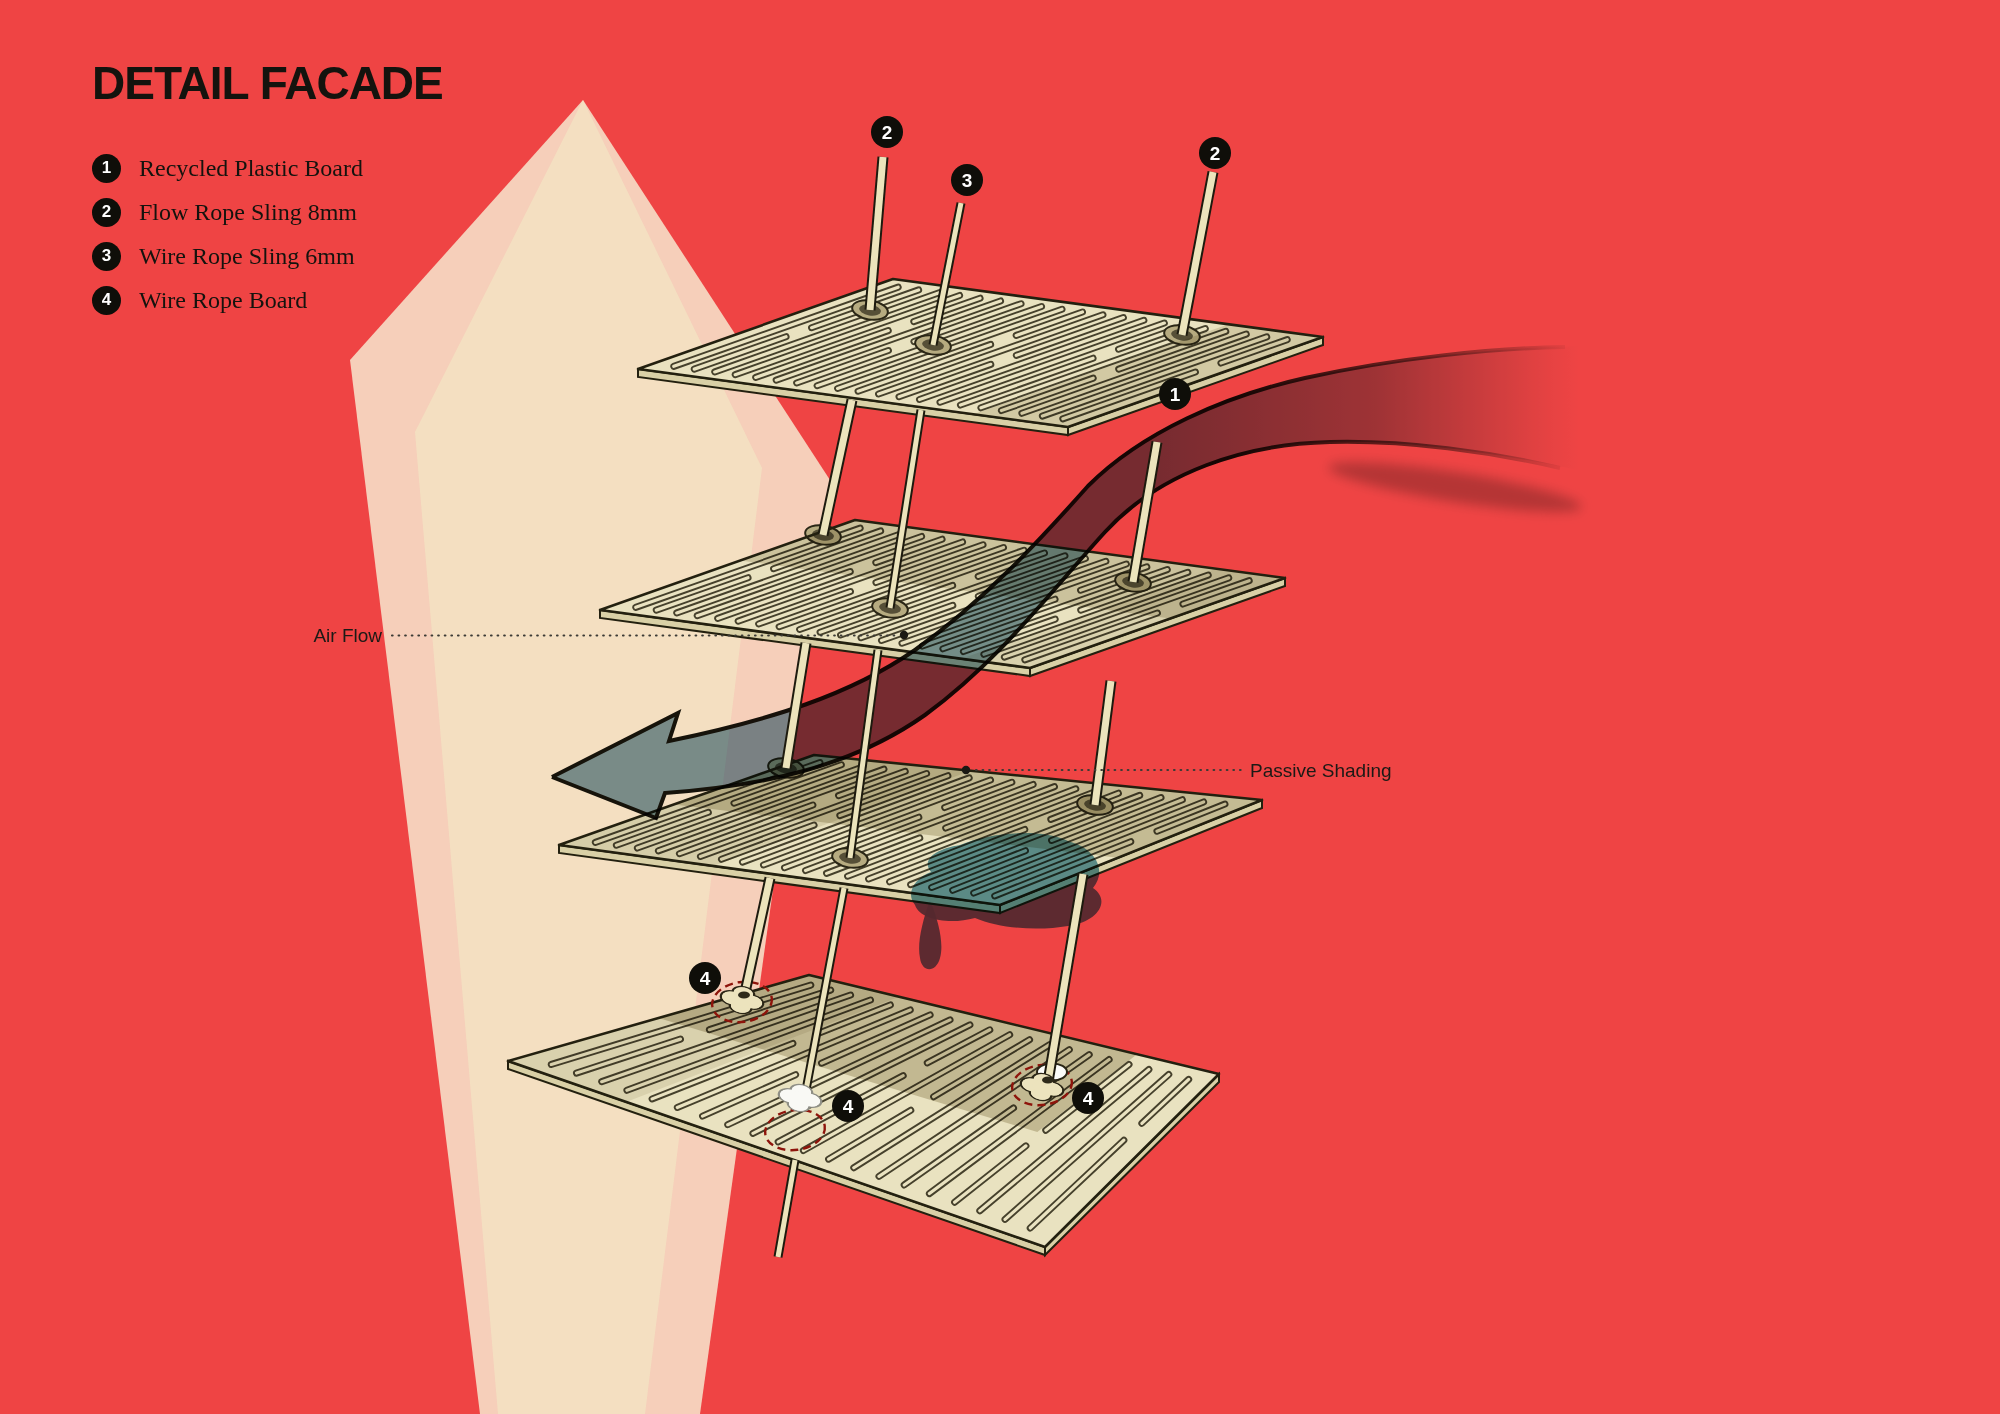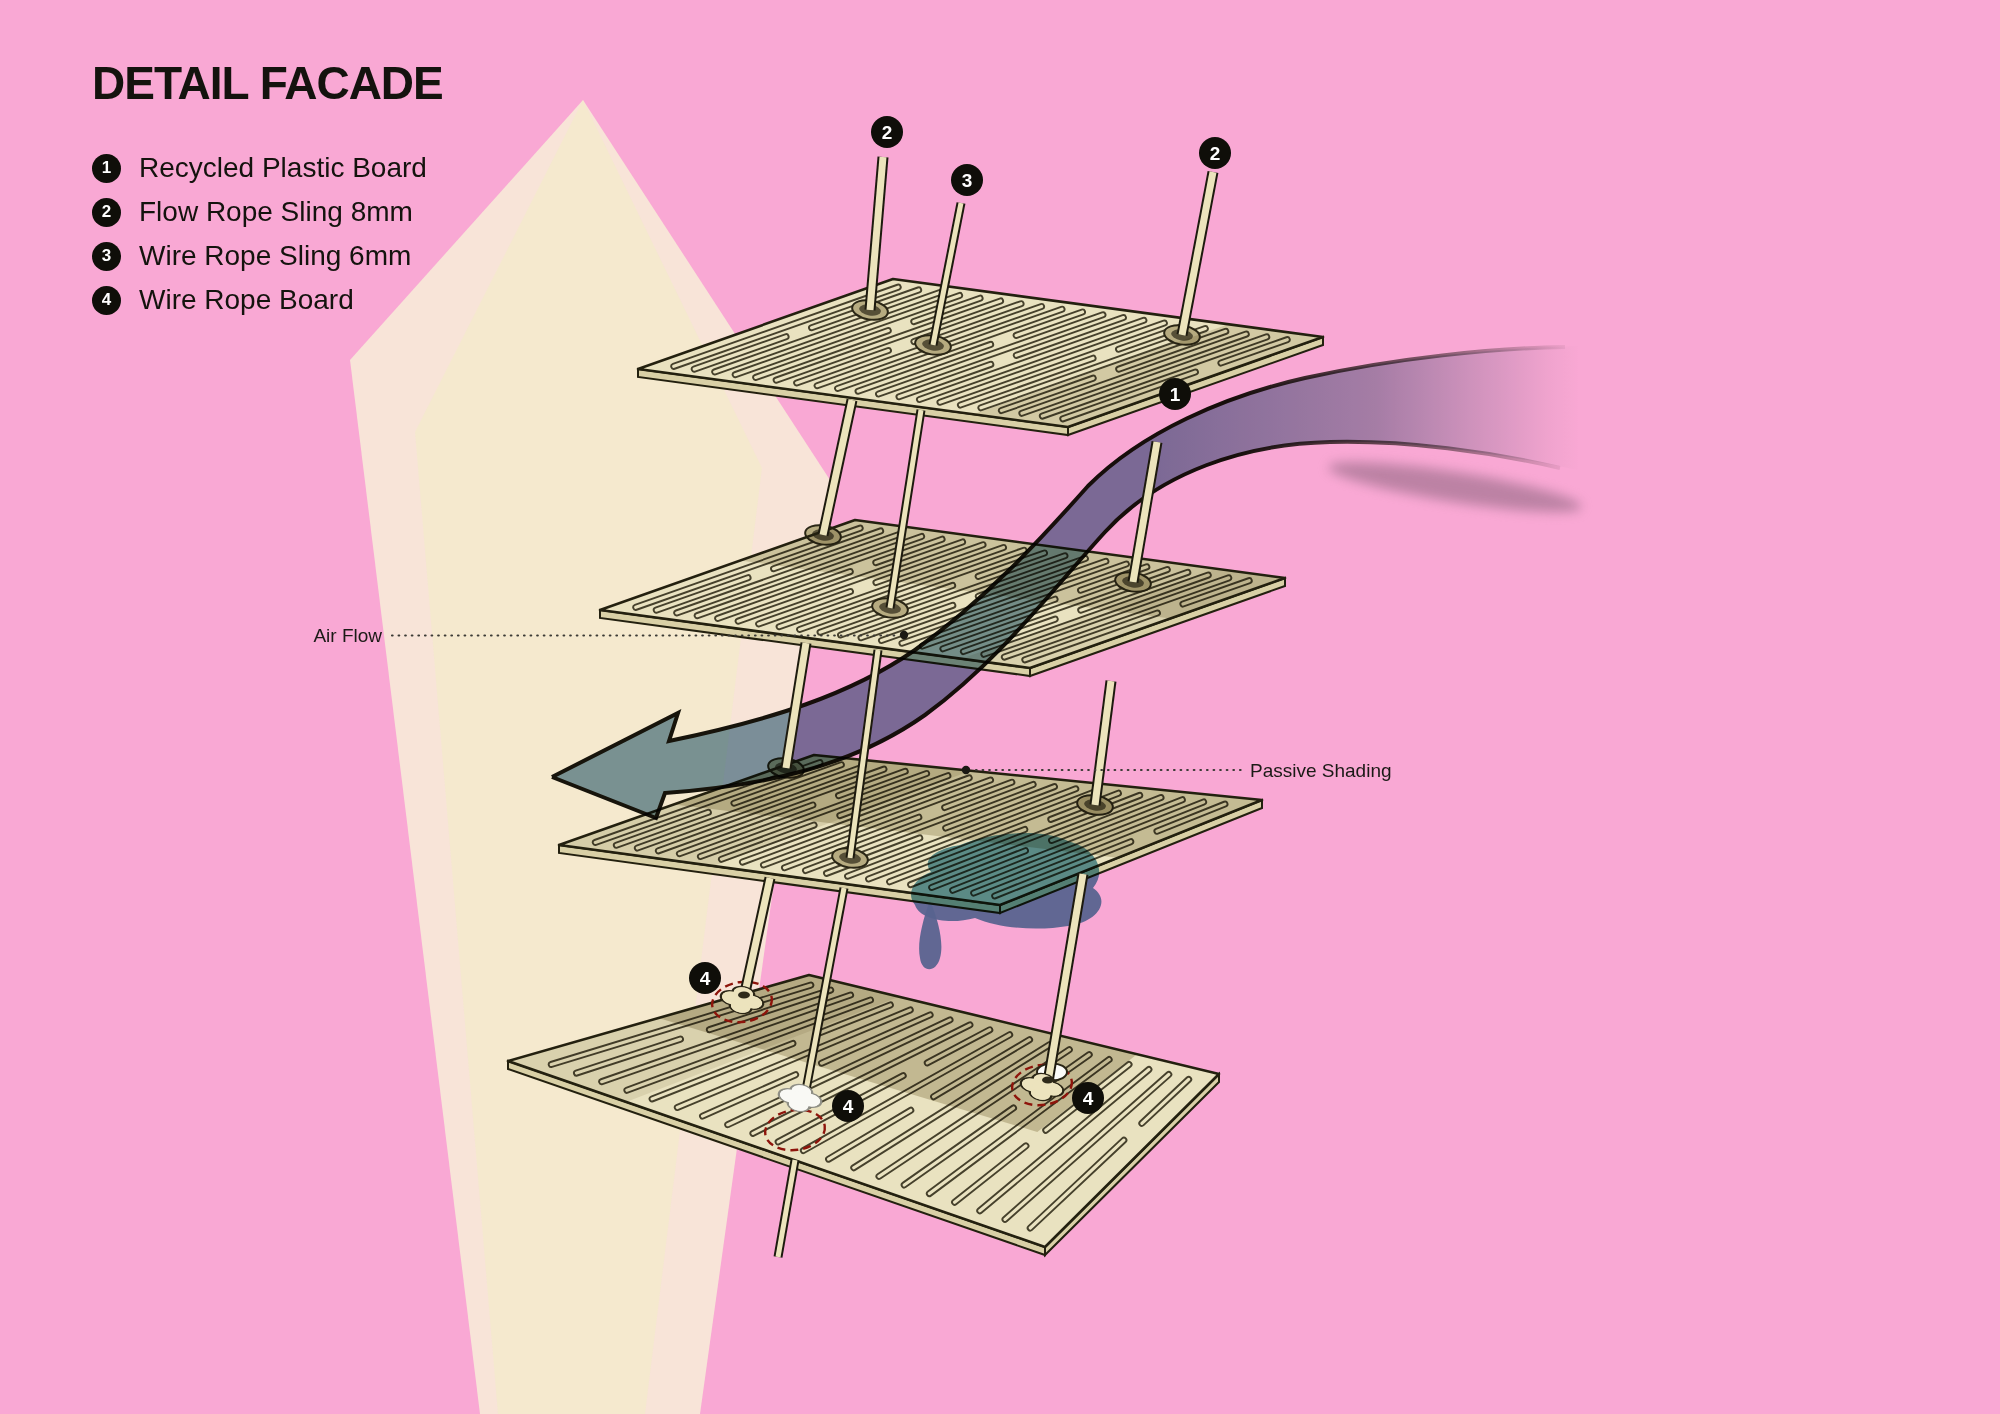--- a/index.html
+++ b/index.html
@@ -3,7 +3,7 @@
 <meta charset="utf-8">
 <style>
   html,body{margin:0;padding:0;background:#ffffff;}
-  .stage{position:relative;width:2000px;height:1414px;background:#f9a8d4;overflow:hidden;
+  .stage{position:relative;width:2000px;height:1414px;background:#ef4444;overflow:hidden;
          font-family:"Liberation Sans",sans-serif;}
   .stage svg{position:absolute;left:0;top:0;width:2000px;height:1414px;}
   .hdr{position:absolute;left:92px;top:56px;z-index:5;}

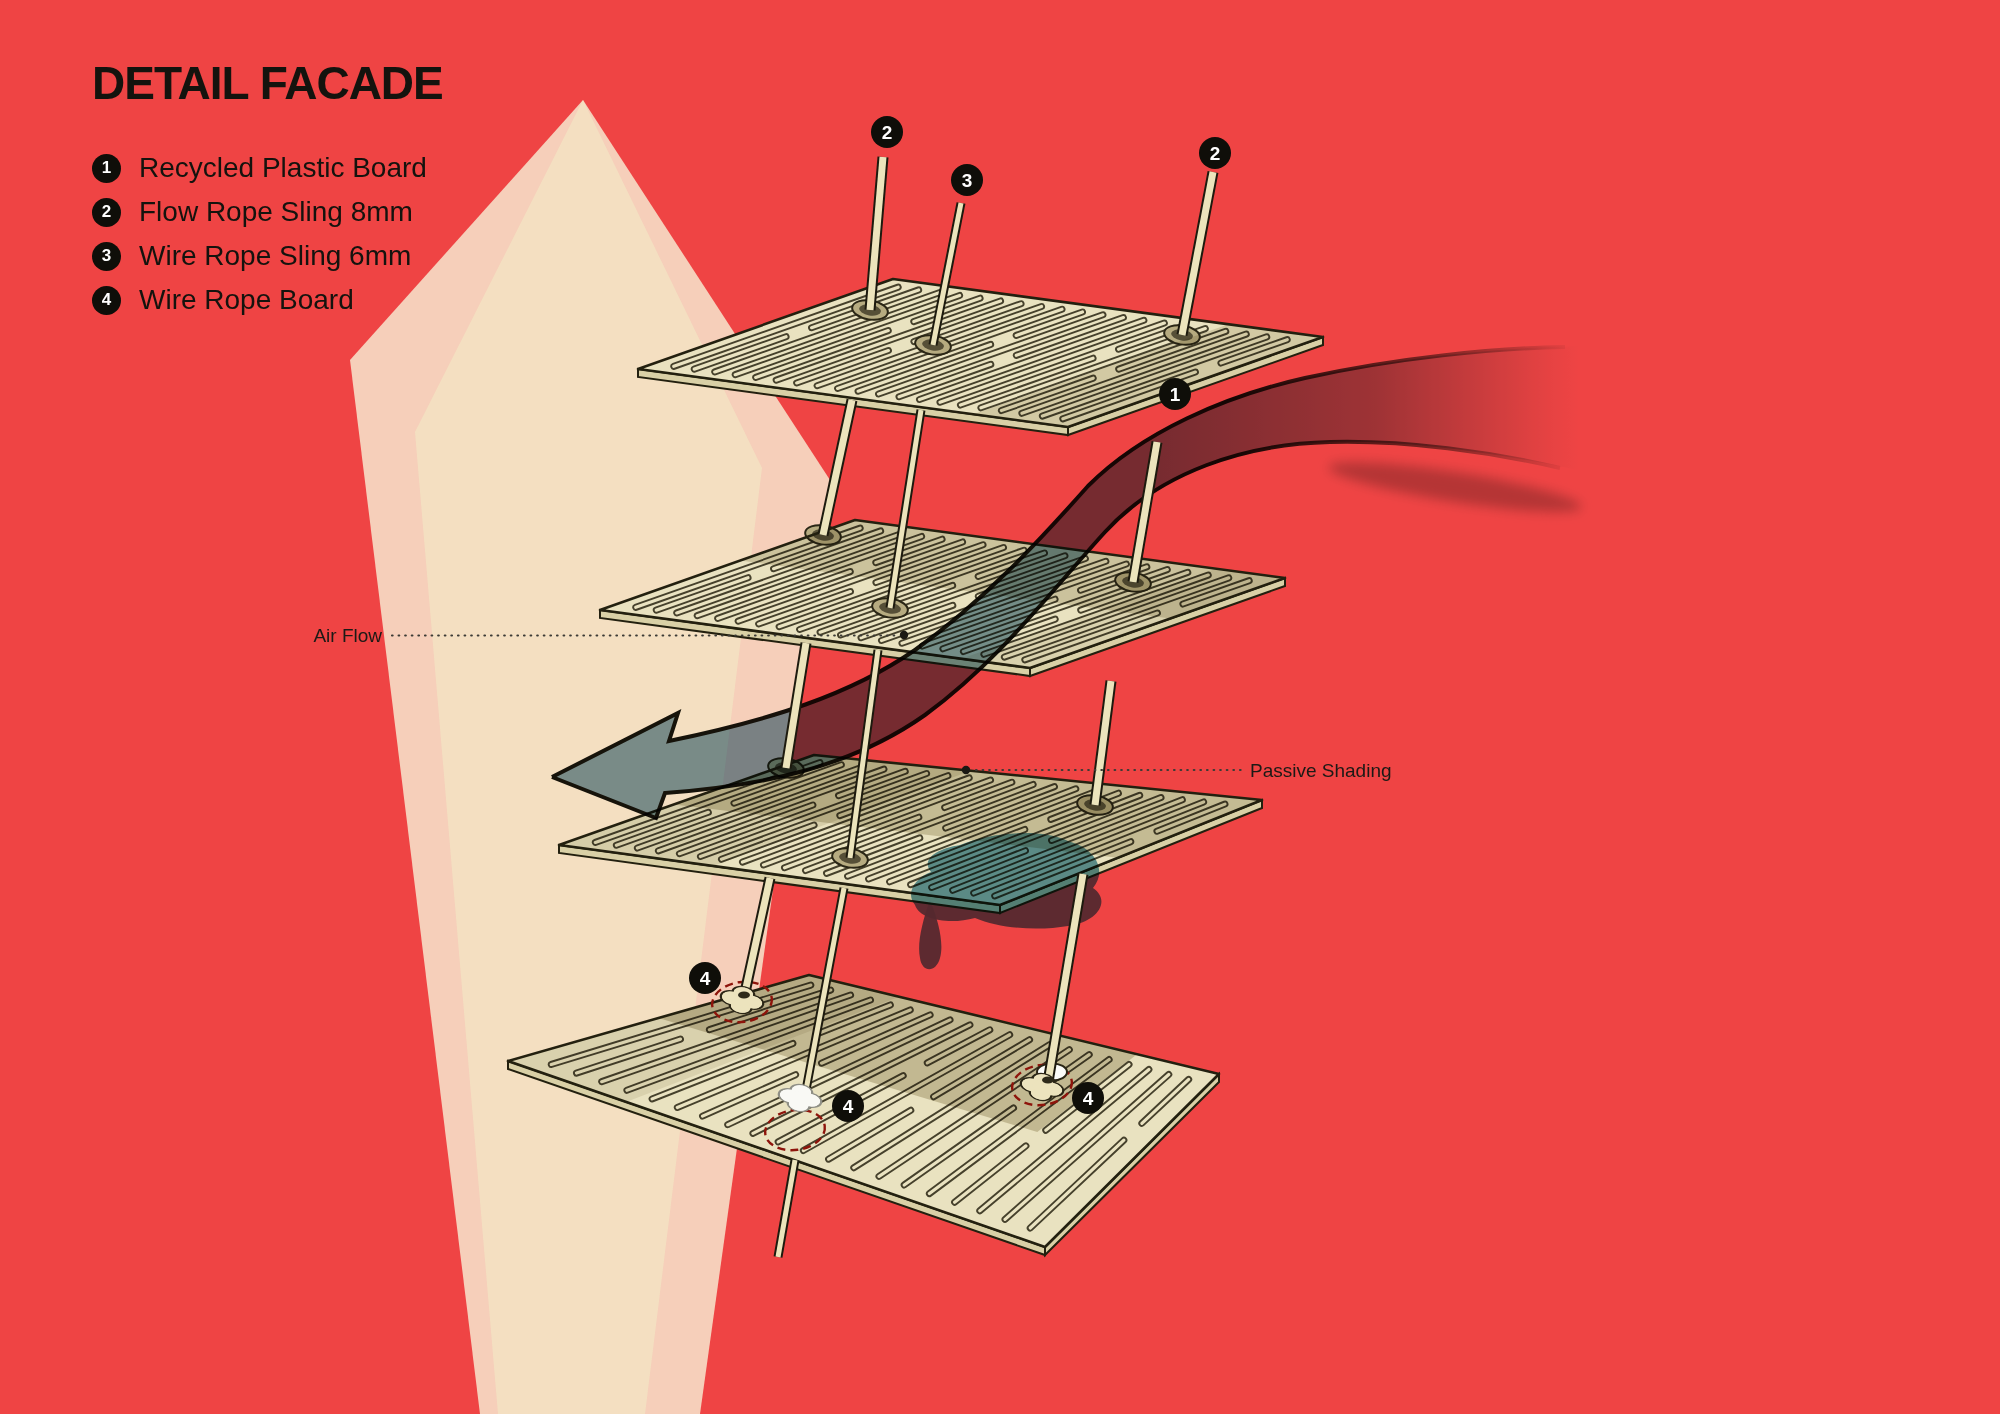--- a/index.html
+++ b/index.html
@@ -14,7 +14,7 @@
   .lbadge{width:29px;height:29px;border-radius:50%;background:#0f0e09;color:#fff;
           display:inline-flex;align-items:center;justify-content:center;
           font-size:17px;font-weight:700;flex:0 0 29px;}
-  .ltext{margin-left:18px;font-size:28px;font-weight:500;color:#14130e;}
+  .ltext{margin-left:18px;font-size:24px;font-weight:500;color:#14130e;font-family:Liberation Serif, serif;}
 </style>
 </head>
 <body>

